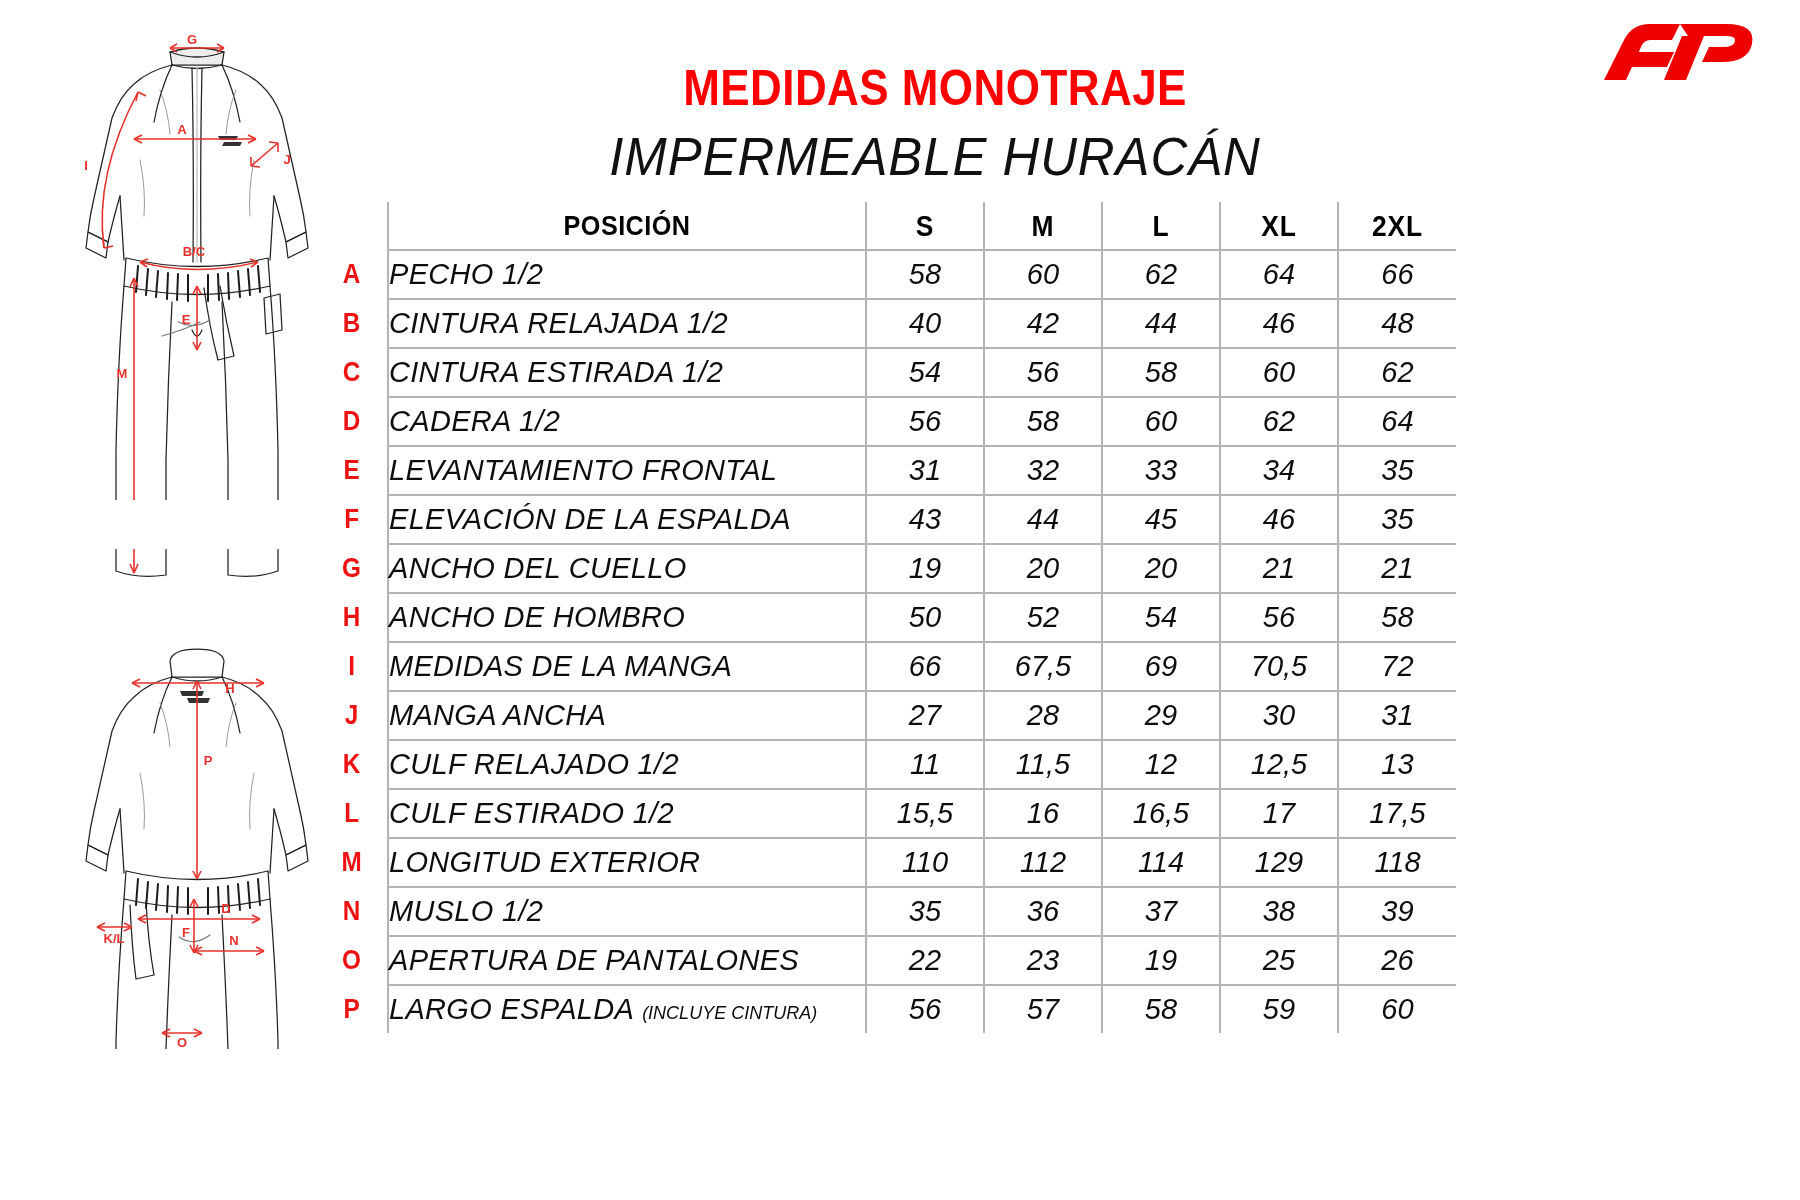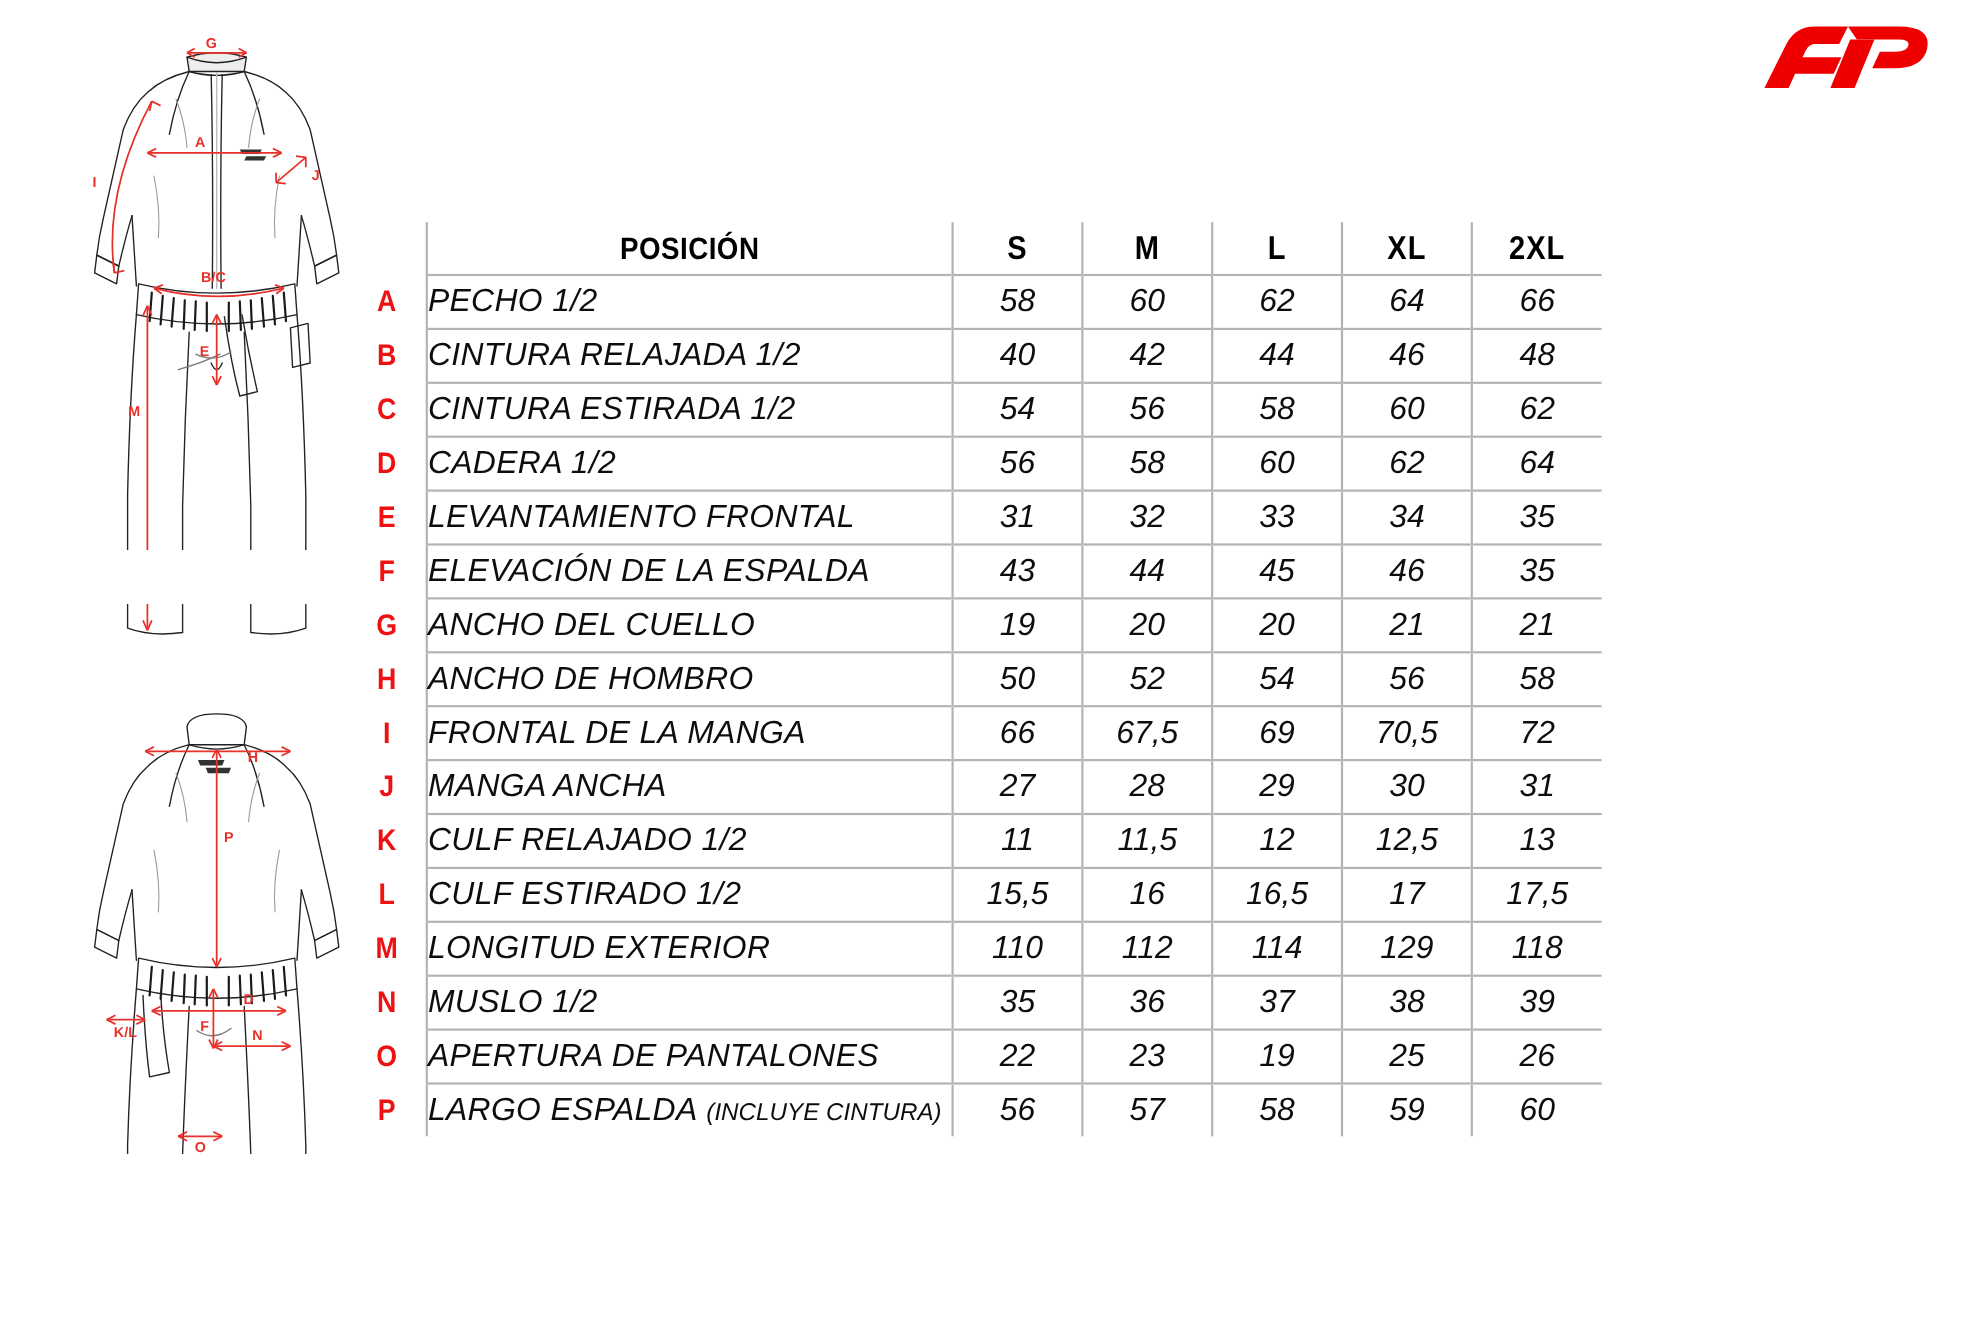--- a/index.html
+++ b/index.html
@@ -371,6 +371,10 @@
     </div>
   </div>
 
+  <div class="titles">
+    <div class="title-main">MEDIDAS MONOTRAJE</div>
+    <div class="title-sub">IMPERMEABLE HURACÁN</div>
+  </div>
 
   <div class="table-wrap">
     <table class="sizes">

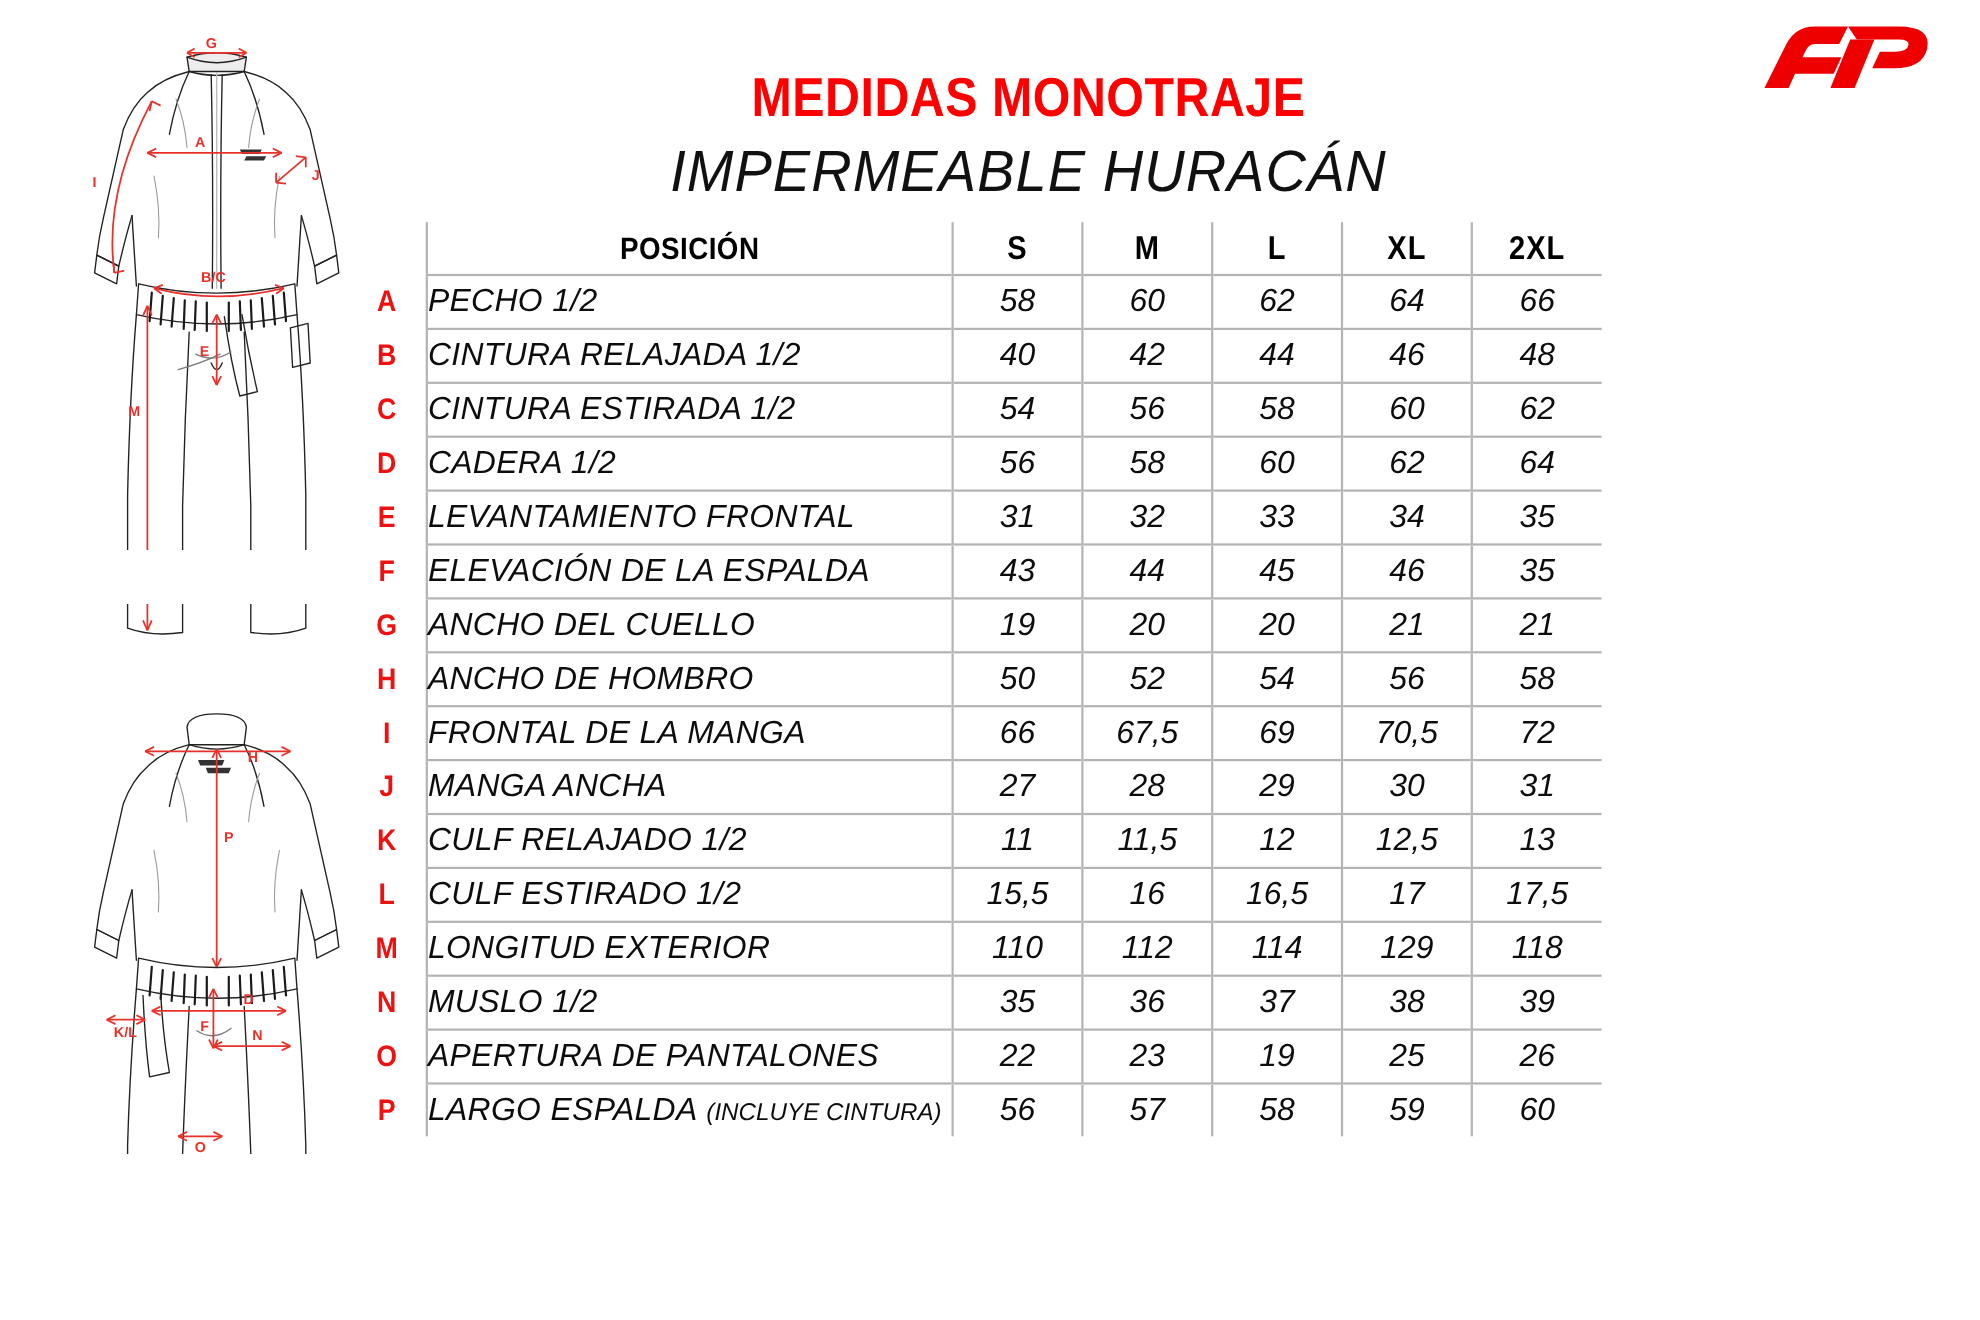--- a/index.html
+++ b/index.html
@@ -473,7 +473,7 @@
           </tr>
           <tr class="body-row">
             <td class="letter">I</td>
-            <td class="pos v-l"><span>FRONTAL DE LA MANGA</span></td>
+            <td class="pos v-l"><span>MEDIDAS DE LA MANGA</span></td>
             <td class="val v-l">66</td>
             <td class="val v-l">67,5</td>
             <td class="val v-l">69</td>

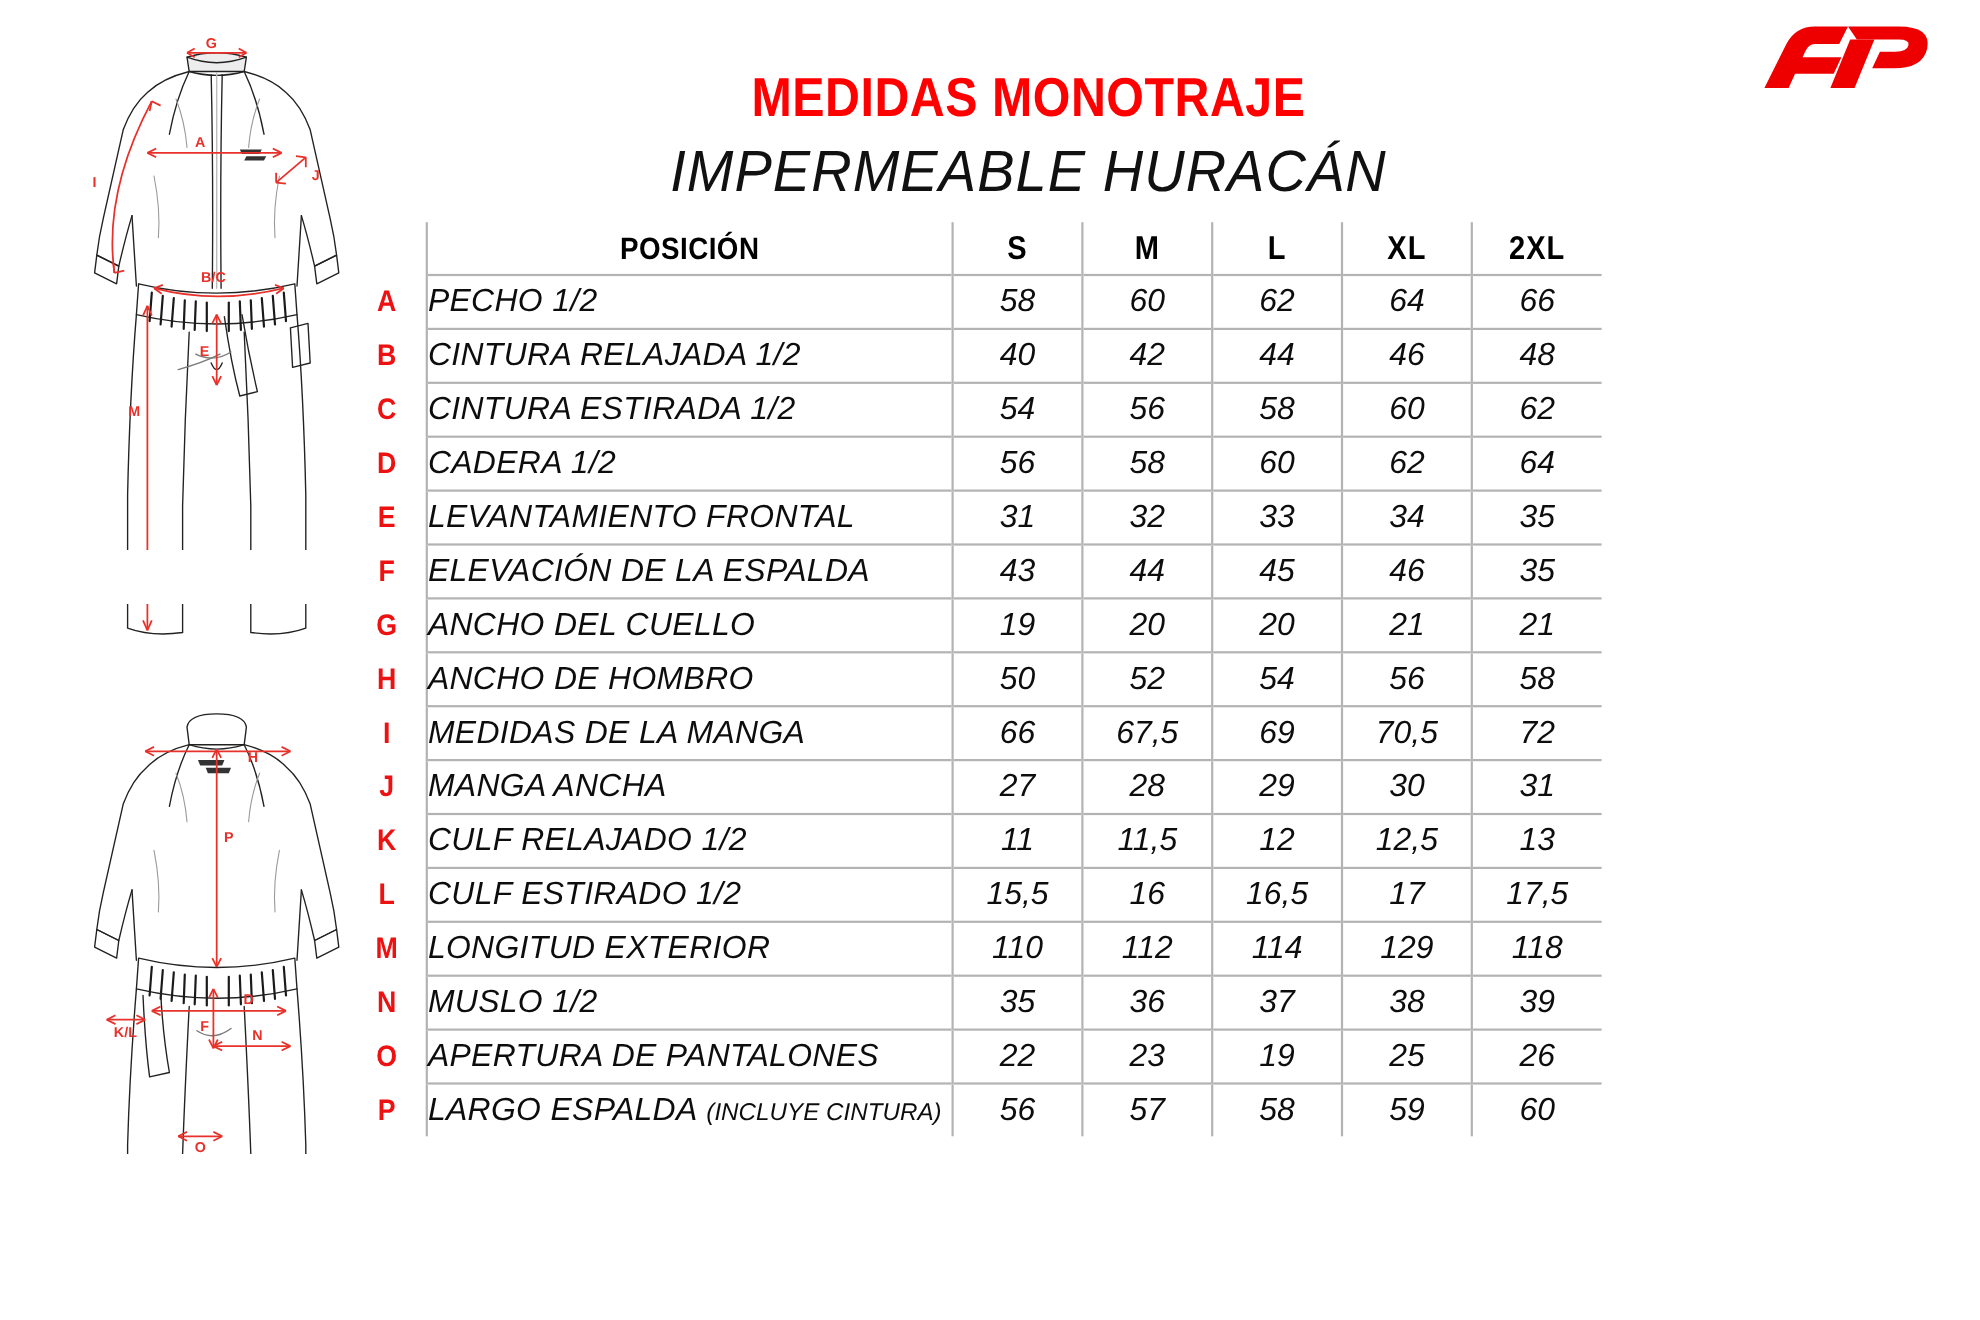--- a/index.html
+++ b/index.html
@@ -128,7 +128,7 @@
     border-radius: 14px;
   }
   td.pos .paren {
-    font-size: 22px;
+    font-size: 18px;
     letter-spacing: 0px;
     margin-left: 8px;
   }

